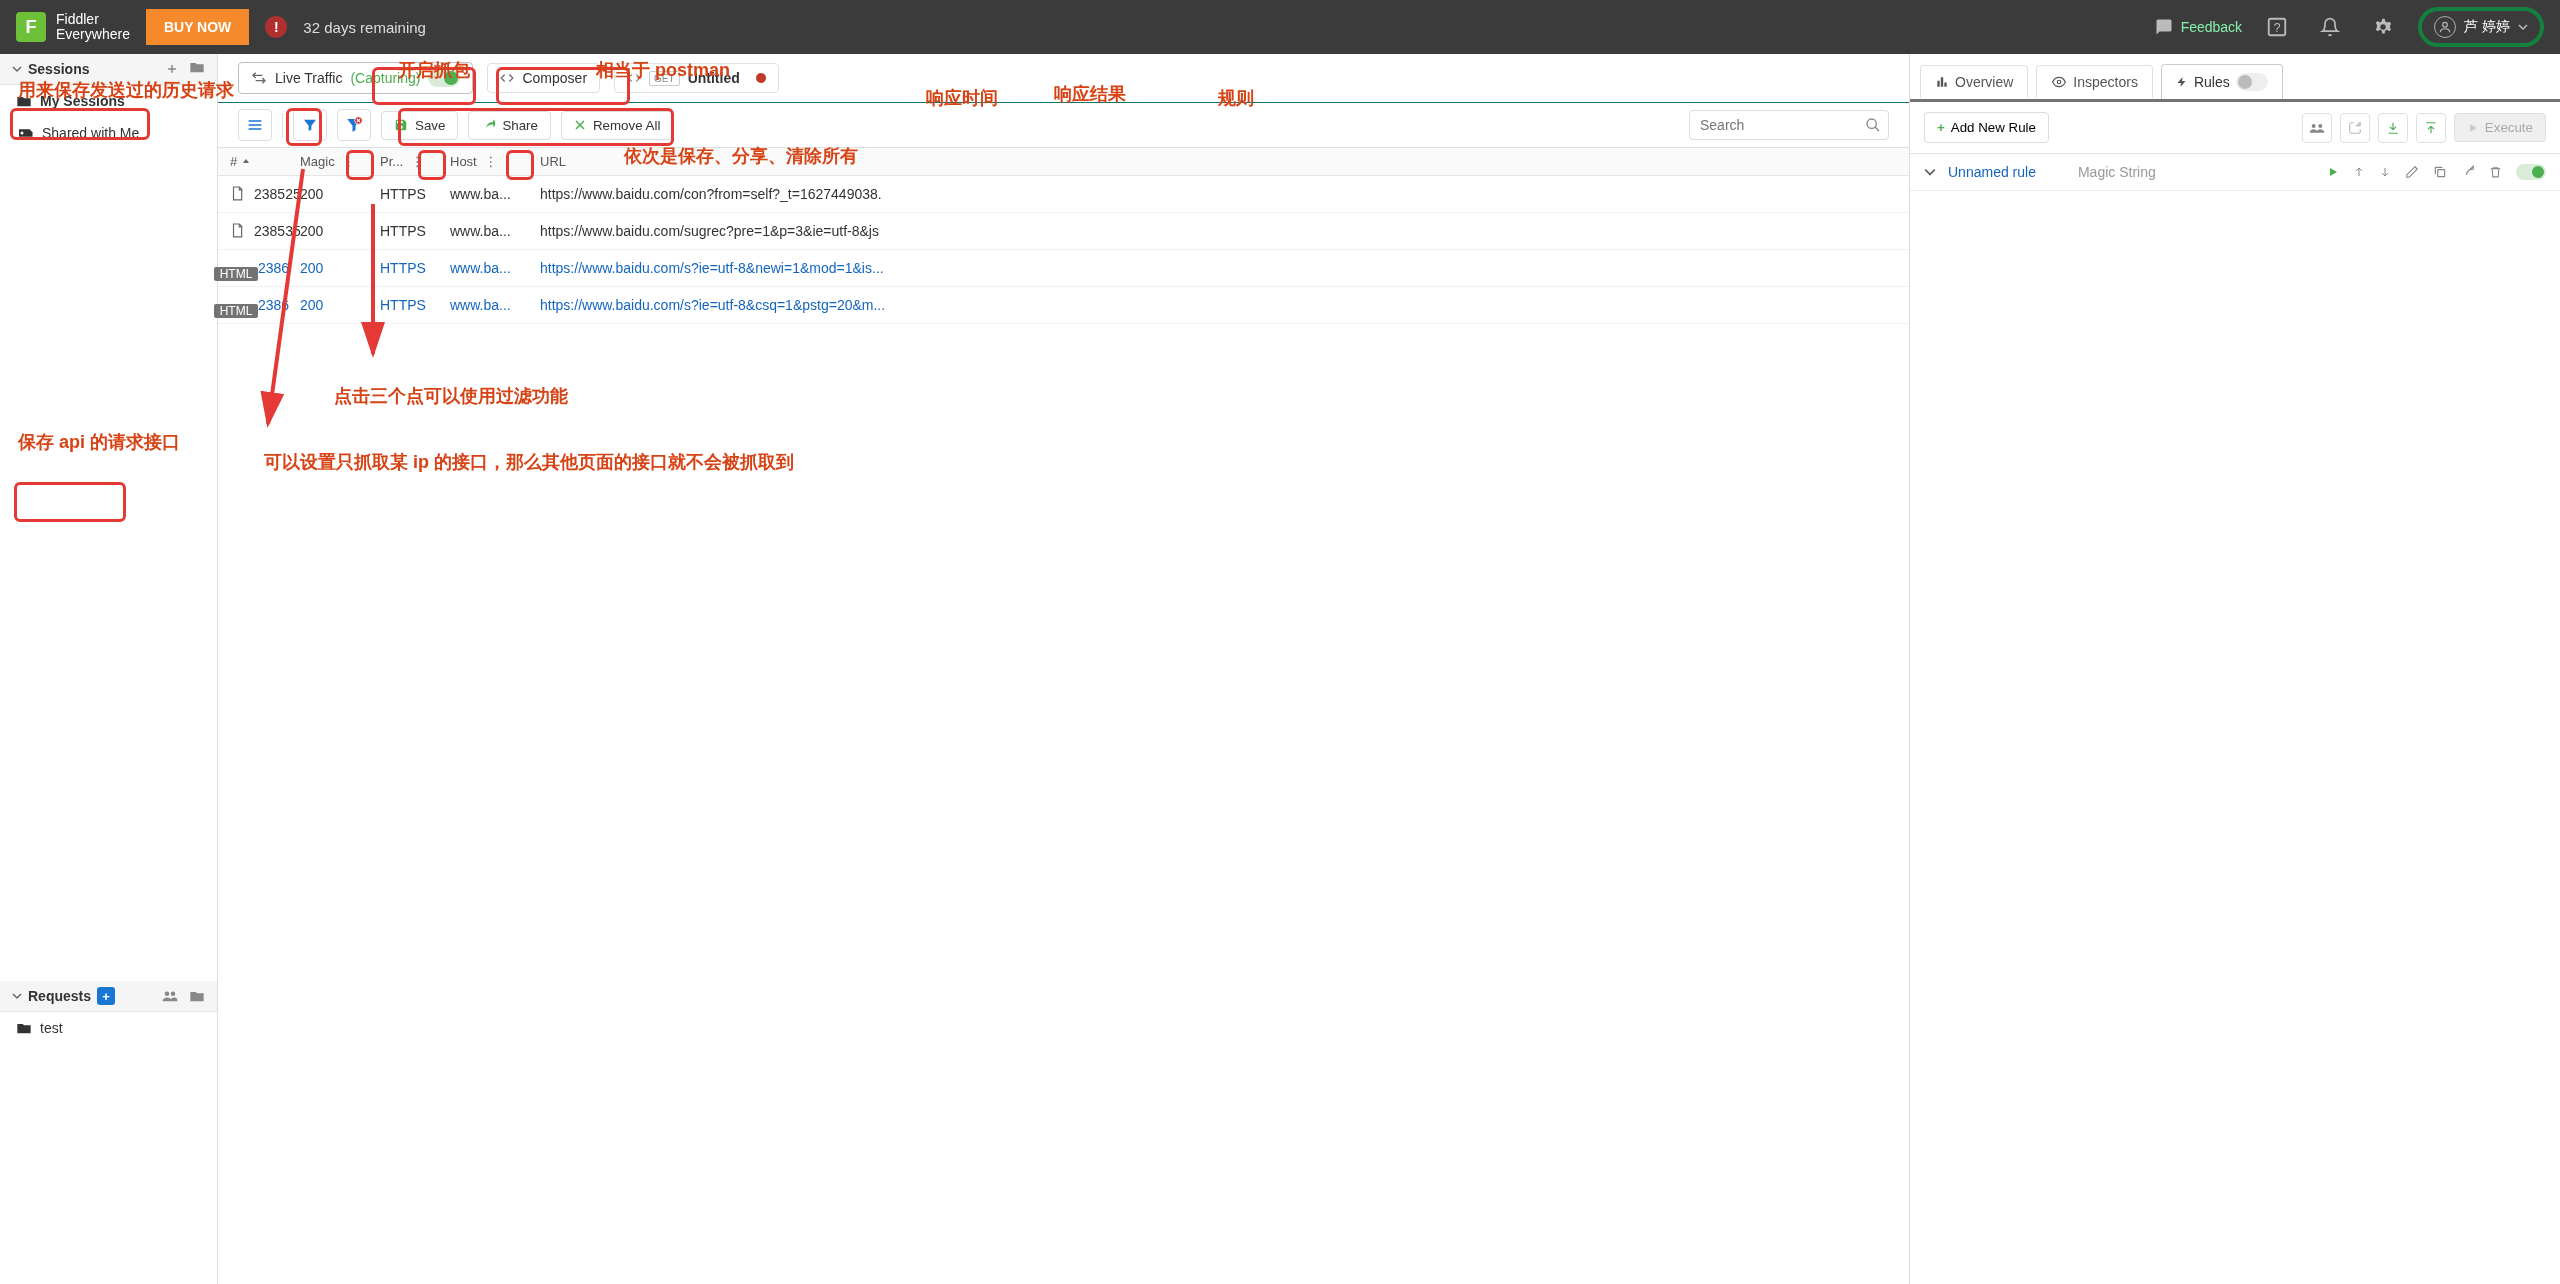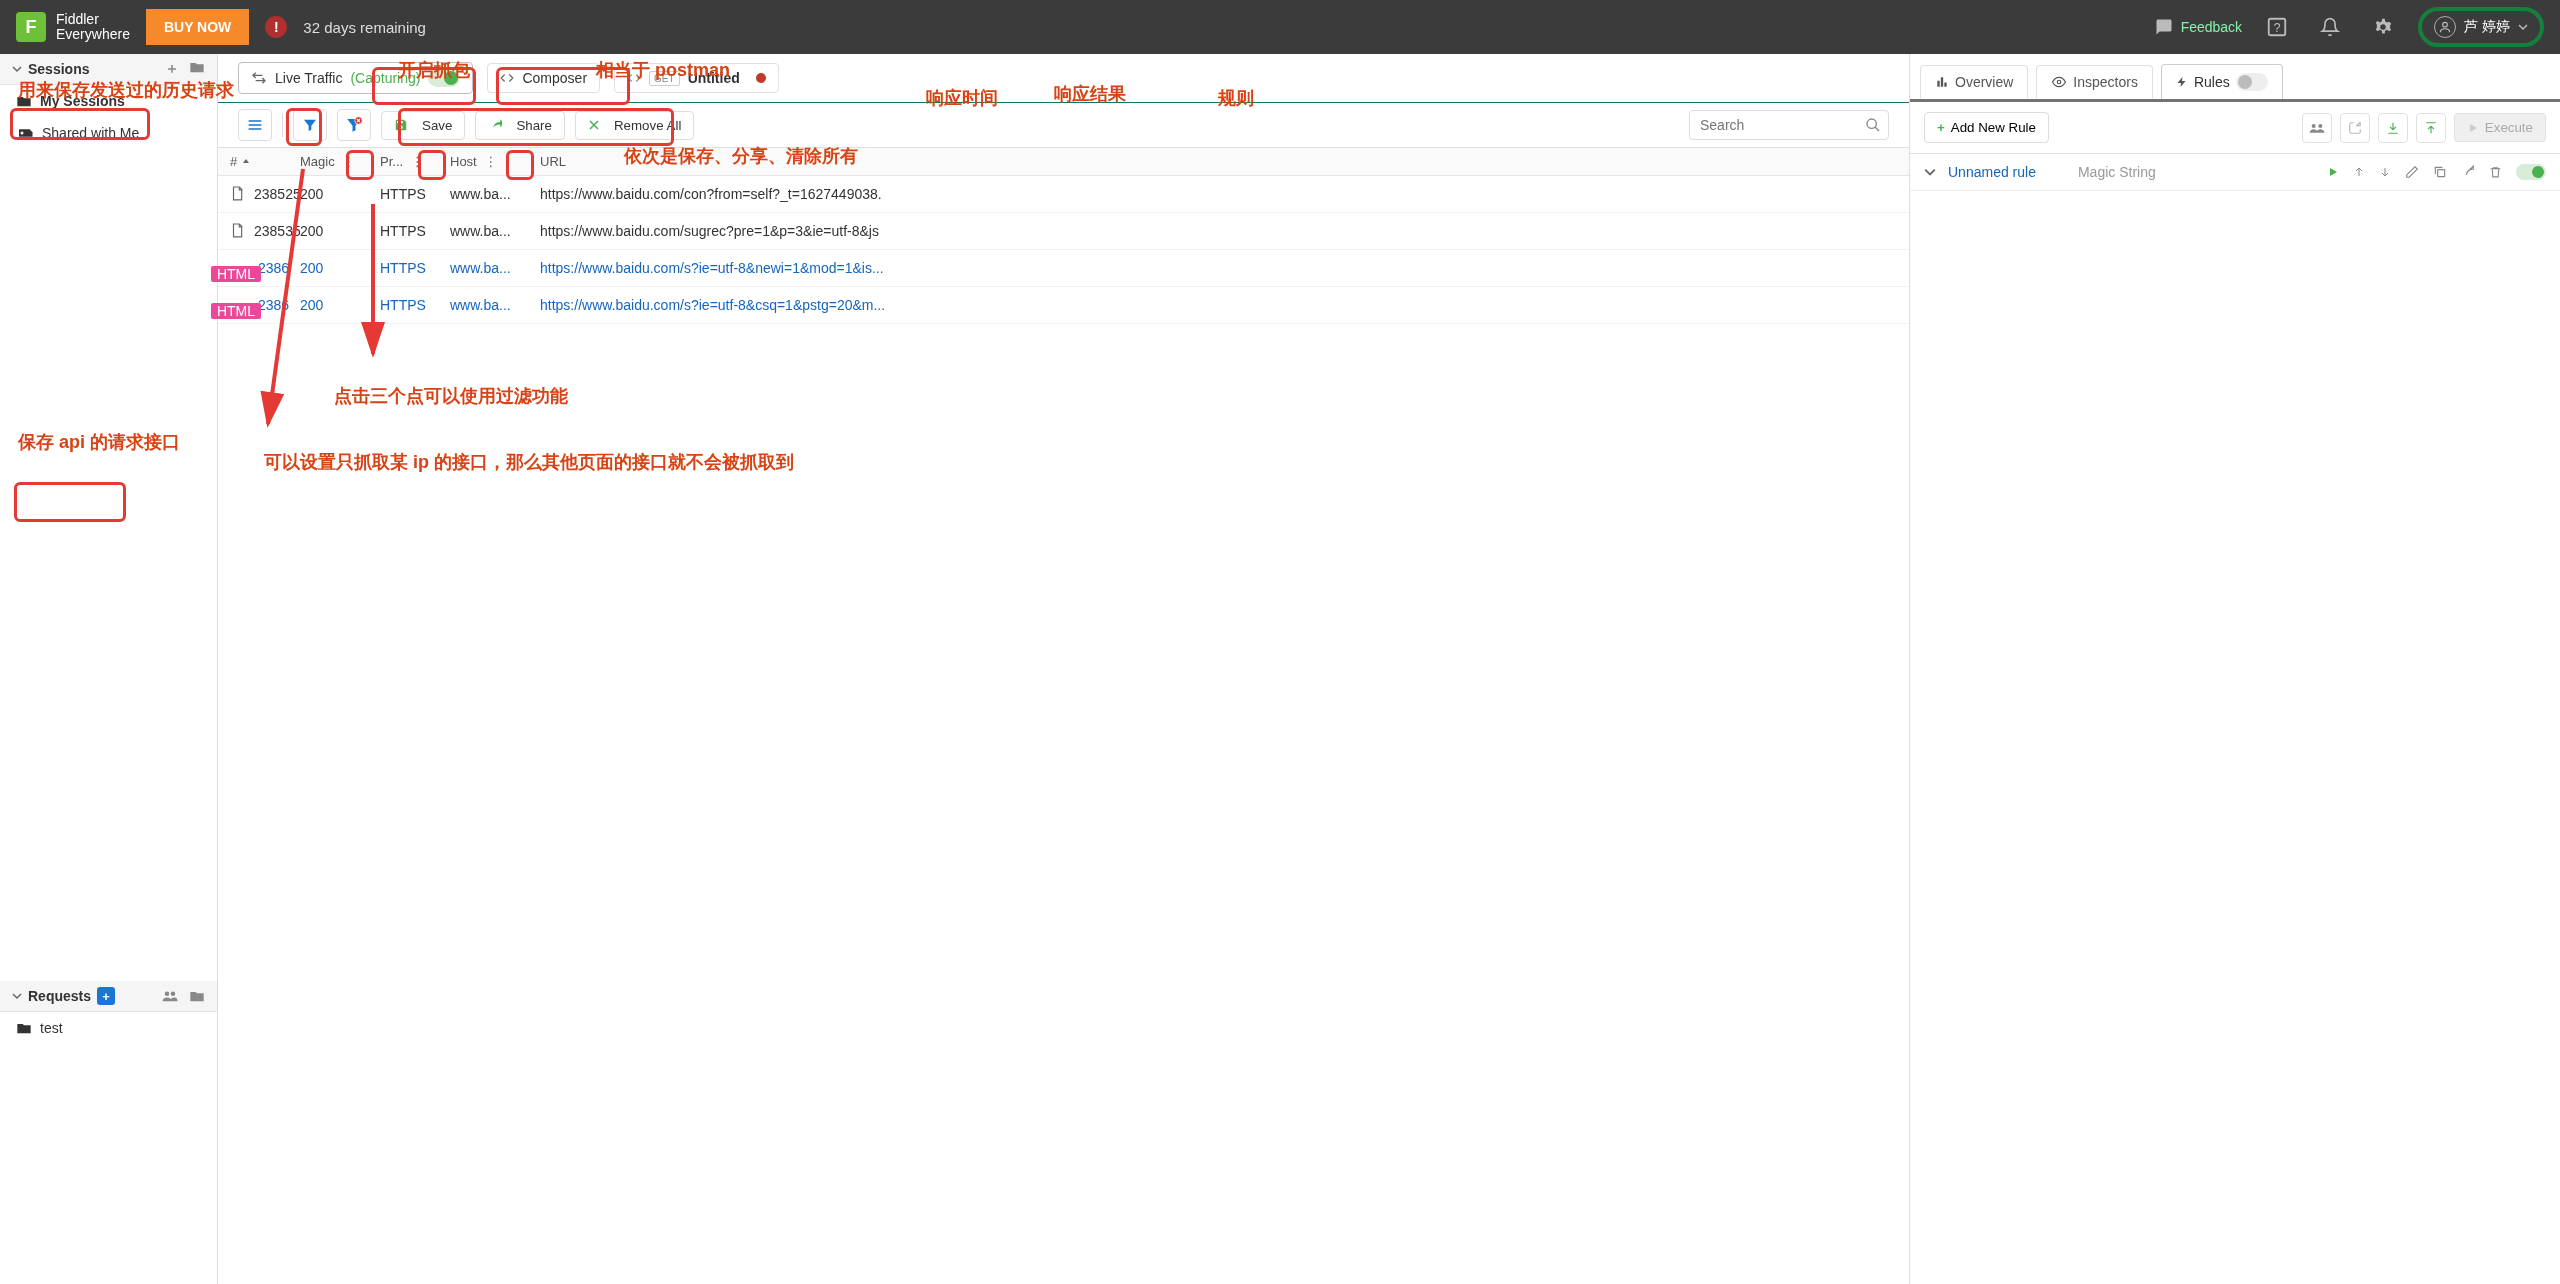--- a/index.html
+++ b/index.html
@@ -51,7 +51,7 @@
 
 
 .toolbar-row { display: flex; align-items: center; padding: 6px 20px; gap: 10px; border-bottom: 1px solid #e0e0e0; }
-.tool-btn { display: flex; align-items: center; gap: 14px; border: 1px solid #ddd; background: #fff; padding: 6px 12px; border-radius: 4px; cursor: pointer; color: #333; }
+.tool-btn { display: flex; align-items: center; gap: 7px; border: 1px solid #ddd; background: #fff; padding: 6px 12px; border-radius: 4px; cursor: pointer; color: #333; }
 .tool-icon-btn { display: flex; align-items: center; justify-content: center; border: 1px solid #ddd; background: #fff; width: 34px; height: 32px; border-radius: 4px; cursor: pointer; }
 .divider-v { width: 1px; height: 24px; background: #ddd; }
 .search-box { flex: 1; max-width: 200px; margin-left: auto; position: relative; }

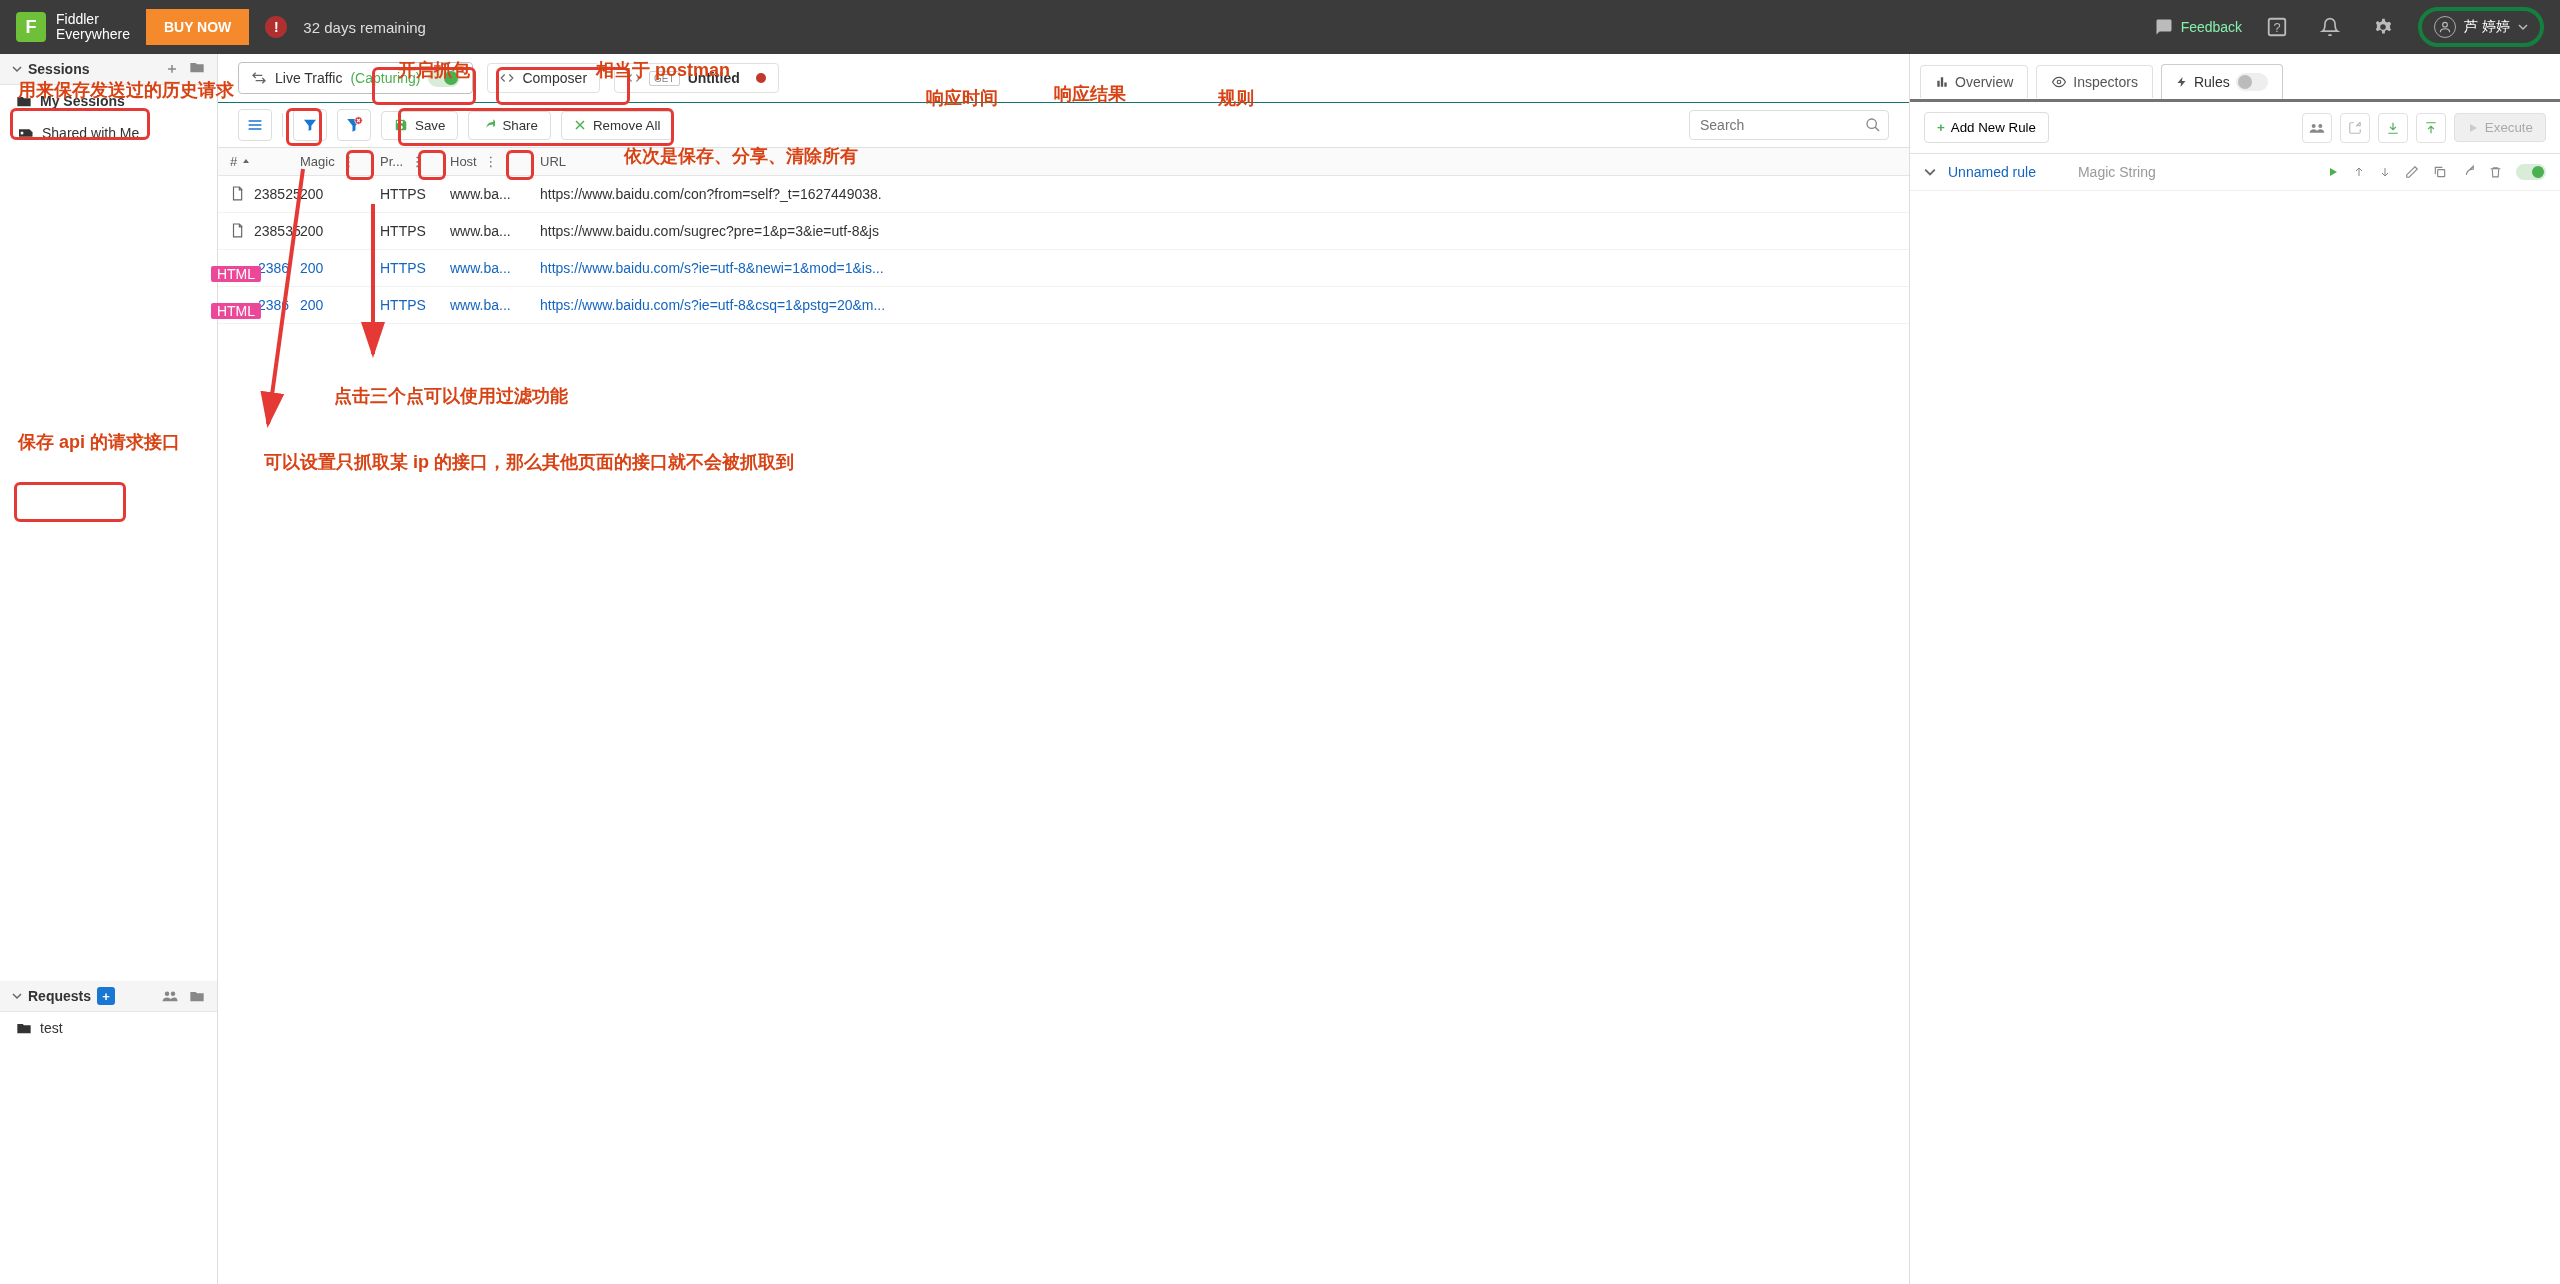--- a/index.html
+++ b/index.html
@@ -69,7 +69,7 @@
 .grid-row { display: flex; align-items: center; padding: 7px 12px; border-bottom: 1px solid #f2f2f2; font-size: 14px; }
 .grid-row.blue { color: #1565c0; }
 .doc-icon { width: 18px; height: 22px; display: inline-flex; align-items: center; justify-content: center; margin-right: 6px; }
-.html-badge { font-size: 14px; background: #ec4899; color: #fff; padding: 0 6px; border-radius: 2px; position: relative; top: 6px; margin-left: -6px; }
+.html-badge { font-size: 12px; background: #737373; color: #fff; padding: 0 6px; border-radius: 2px; position: relative; top: 6px; margin-left: -6px; }
 
 
 .right-panel { width: 650px; display: flex; flex-direction: column; }

